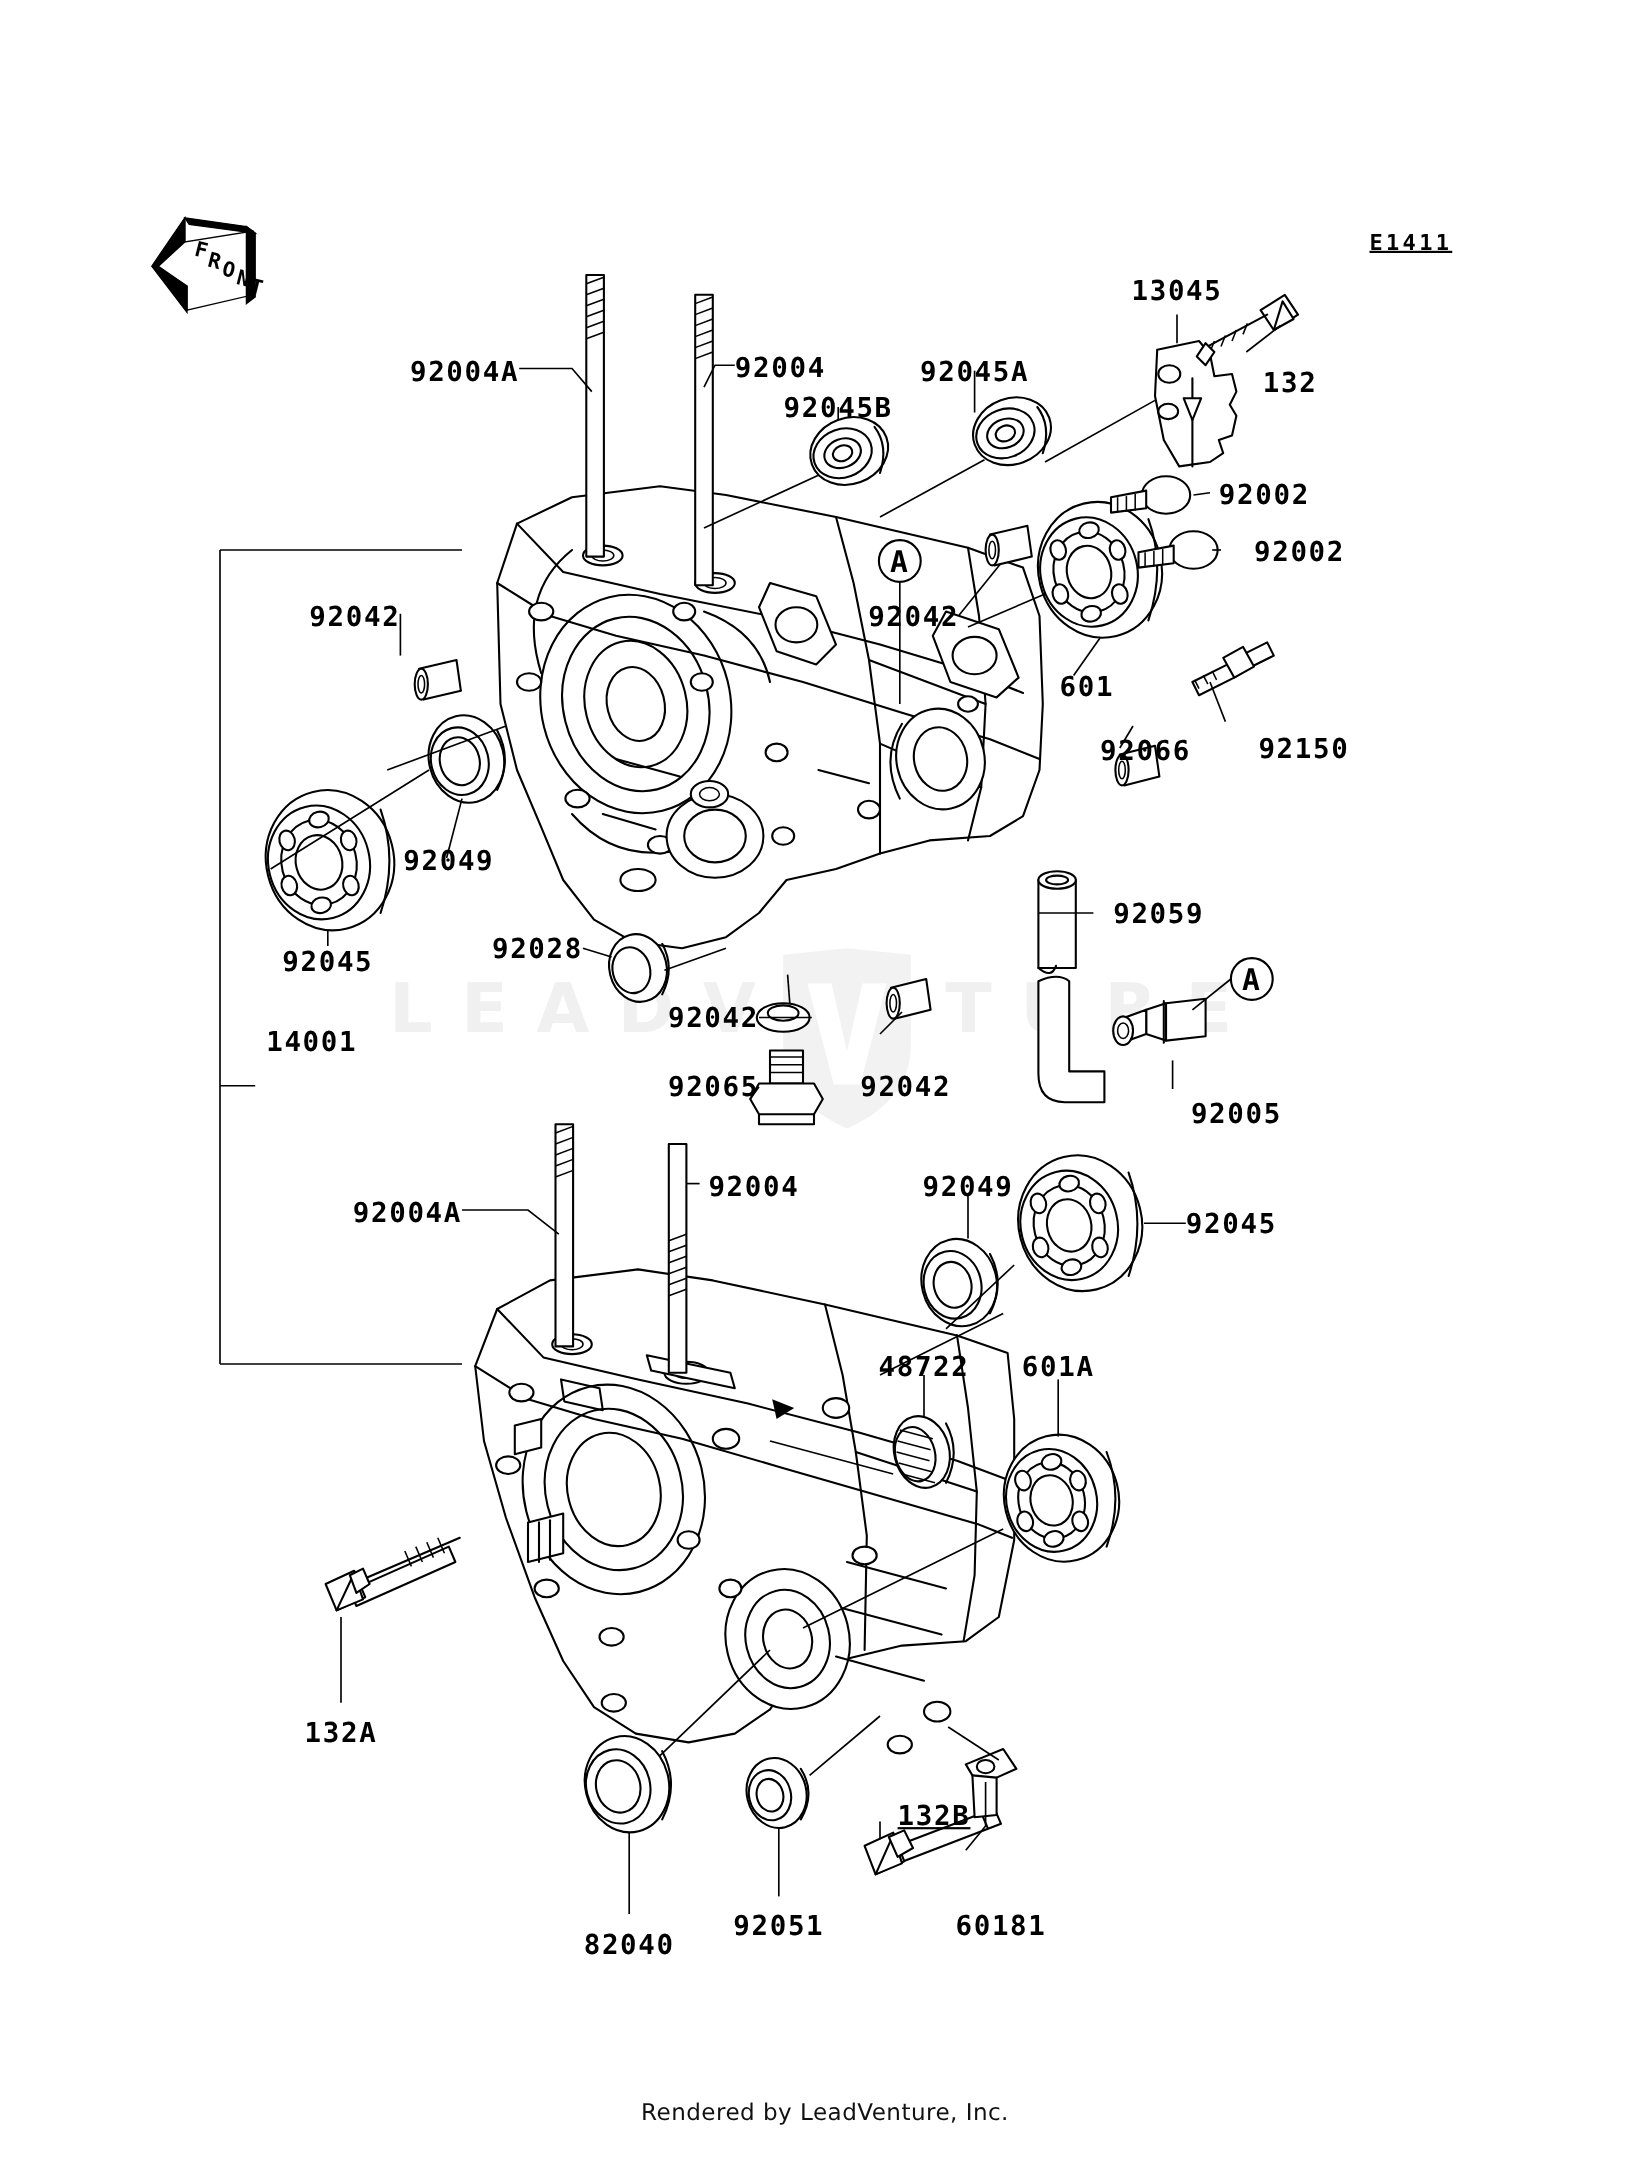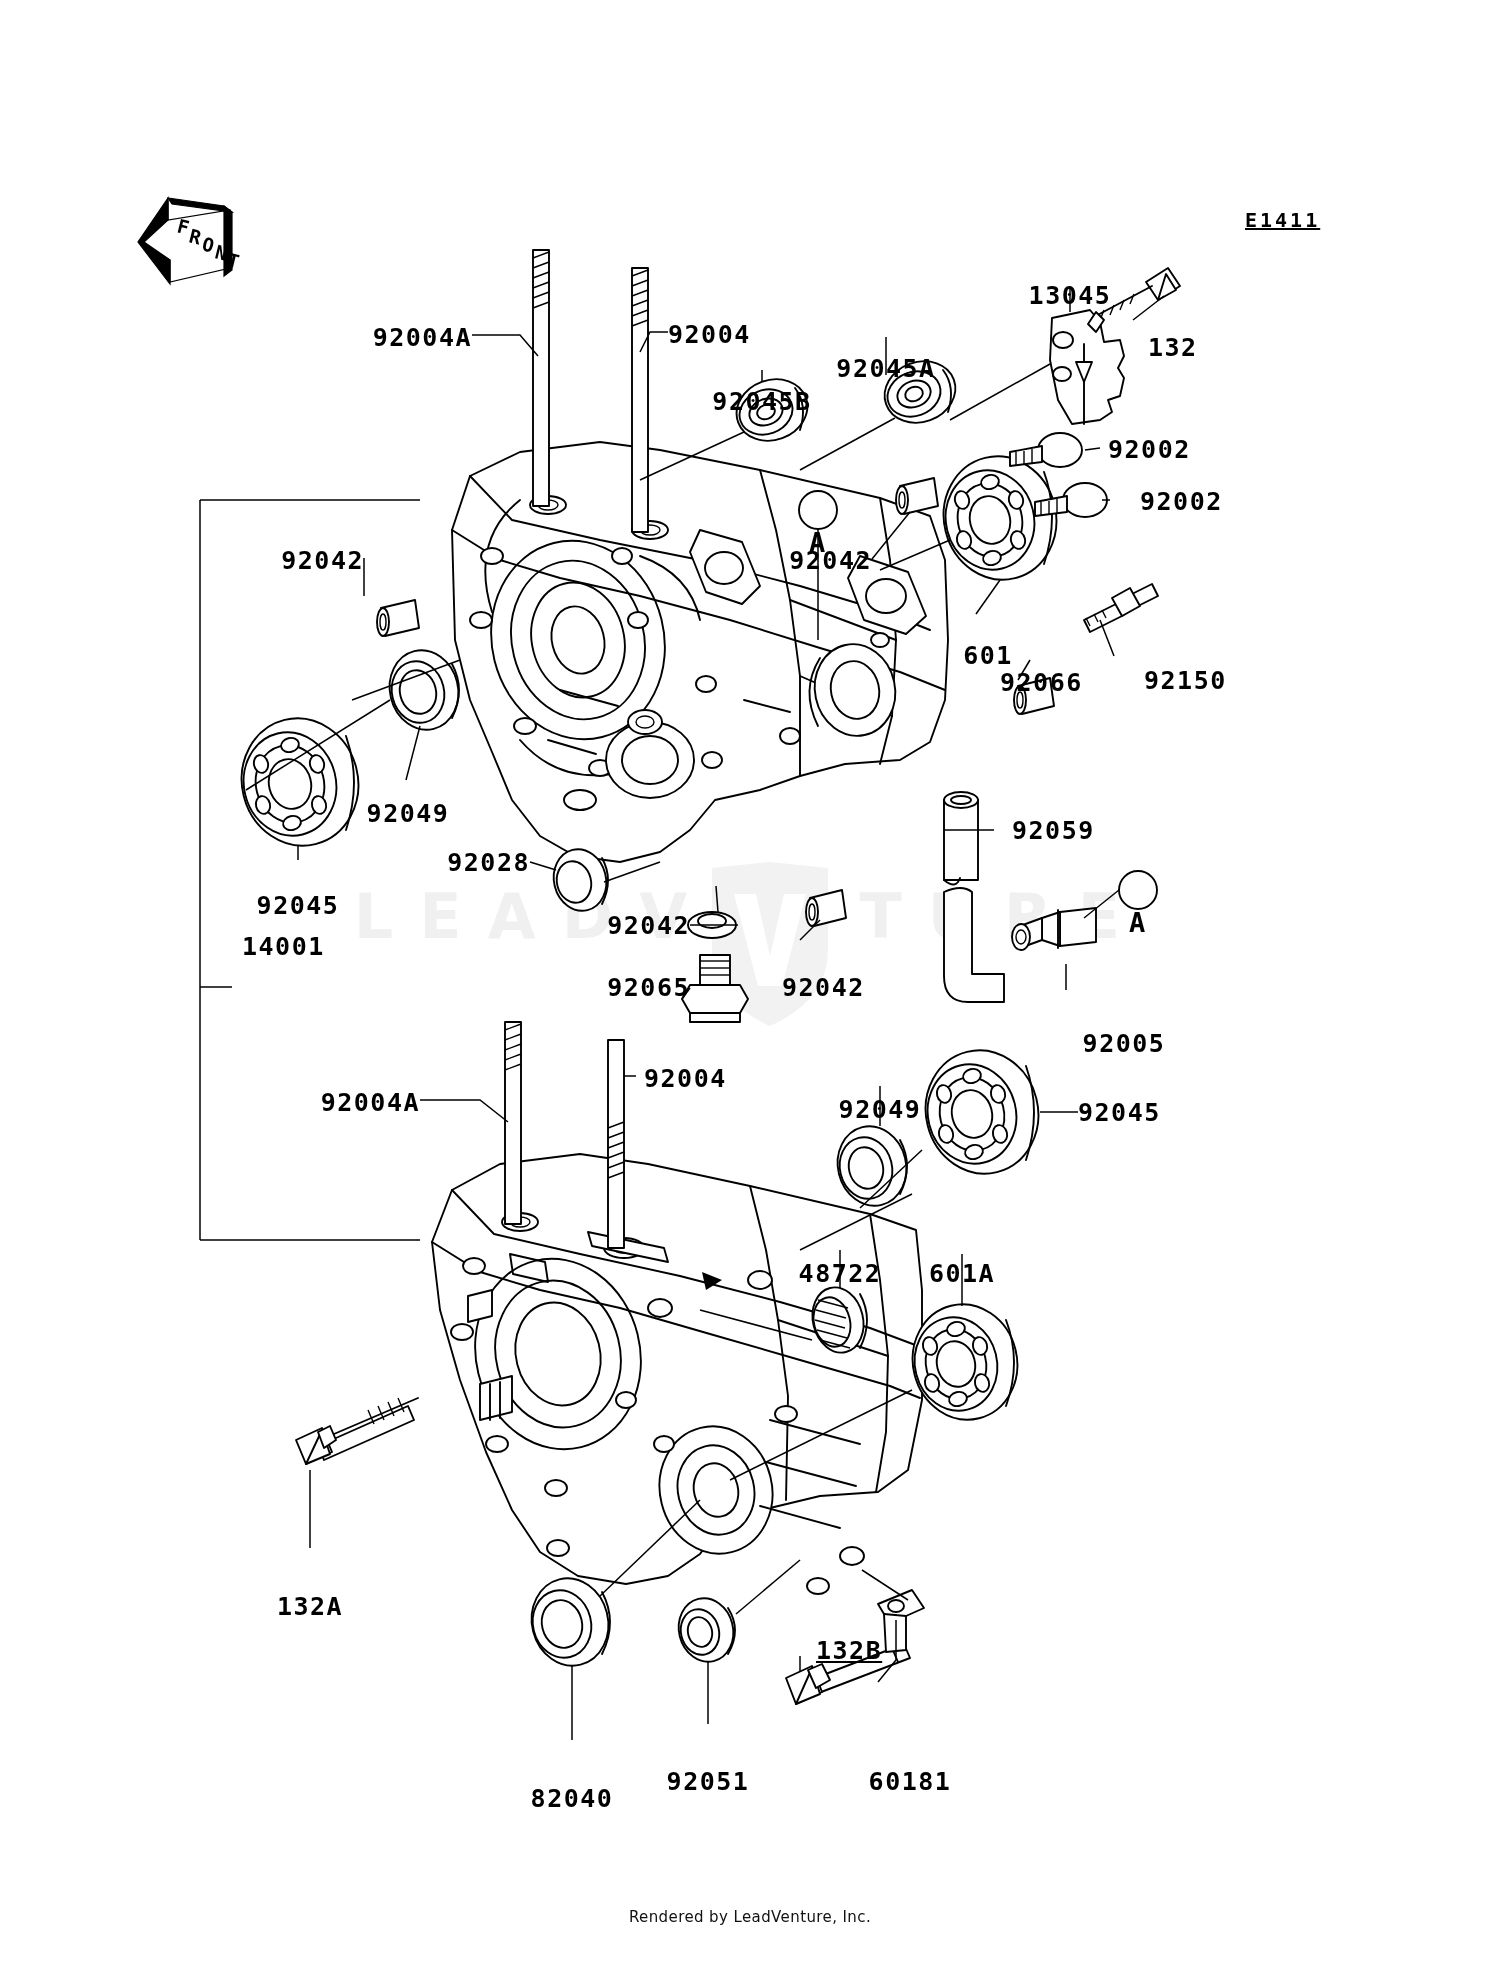--- a/index.html
+++ b/index.html
@@ -27,7 +27,7 @@
     line-height:1;
   }
   .lbl.r{transform:translateX(-100%);}
-  .lbl.c{transform:translateX(-50%);margin-top:31px;}
+  .lbl.c{transform:translateX(-50%);}
   .code{
     position:absolute;
     font-size:20px;

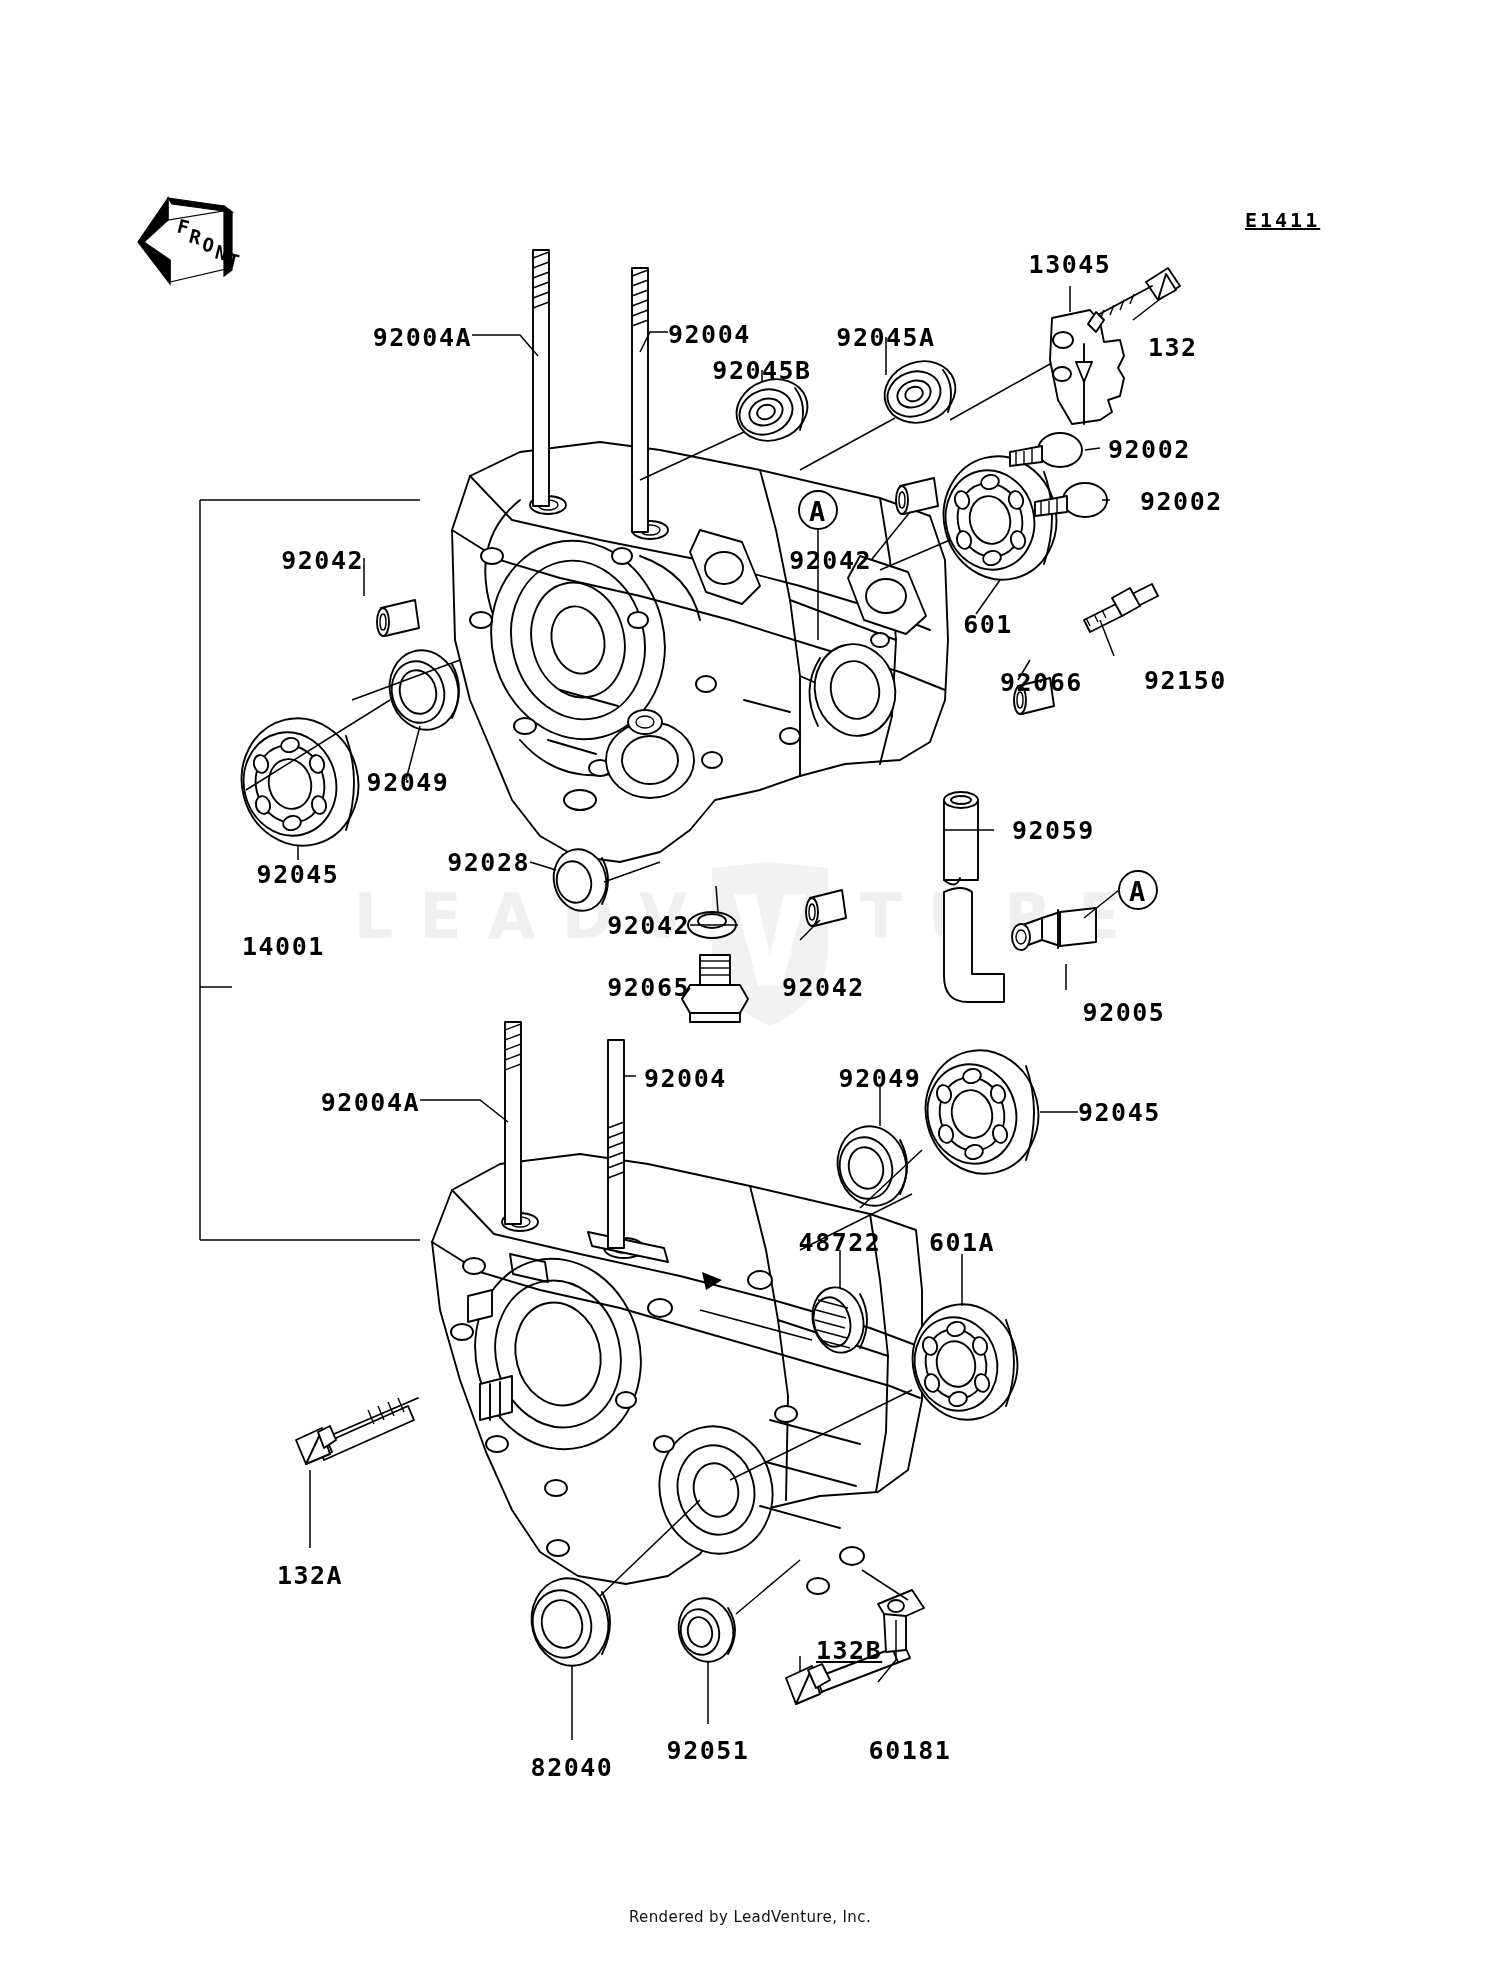--- a/index.html
+++ b/index.html
@@ -40,7 +40,7 @@
     left:0;right:0;
     text-align:center;
     font-family:"DejaVu Sans","Liberation Sans",sans-serif;
-    font-size:15px;
+    font-size:21px;
     color:#111;
     letter-spacing:.4px;
   }

